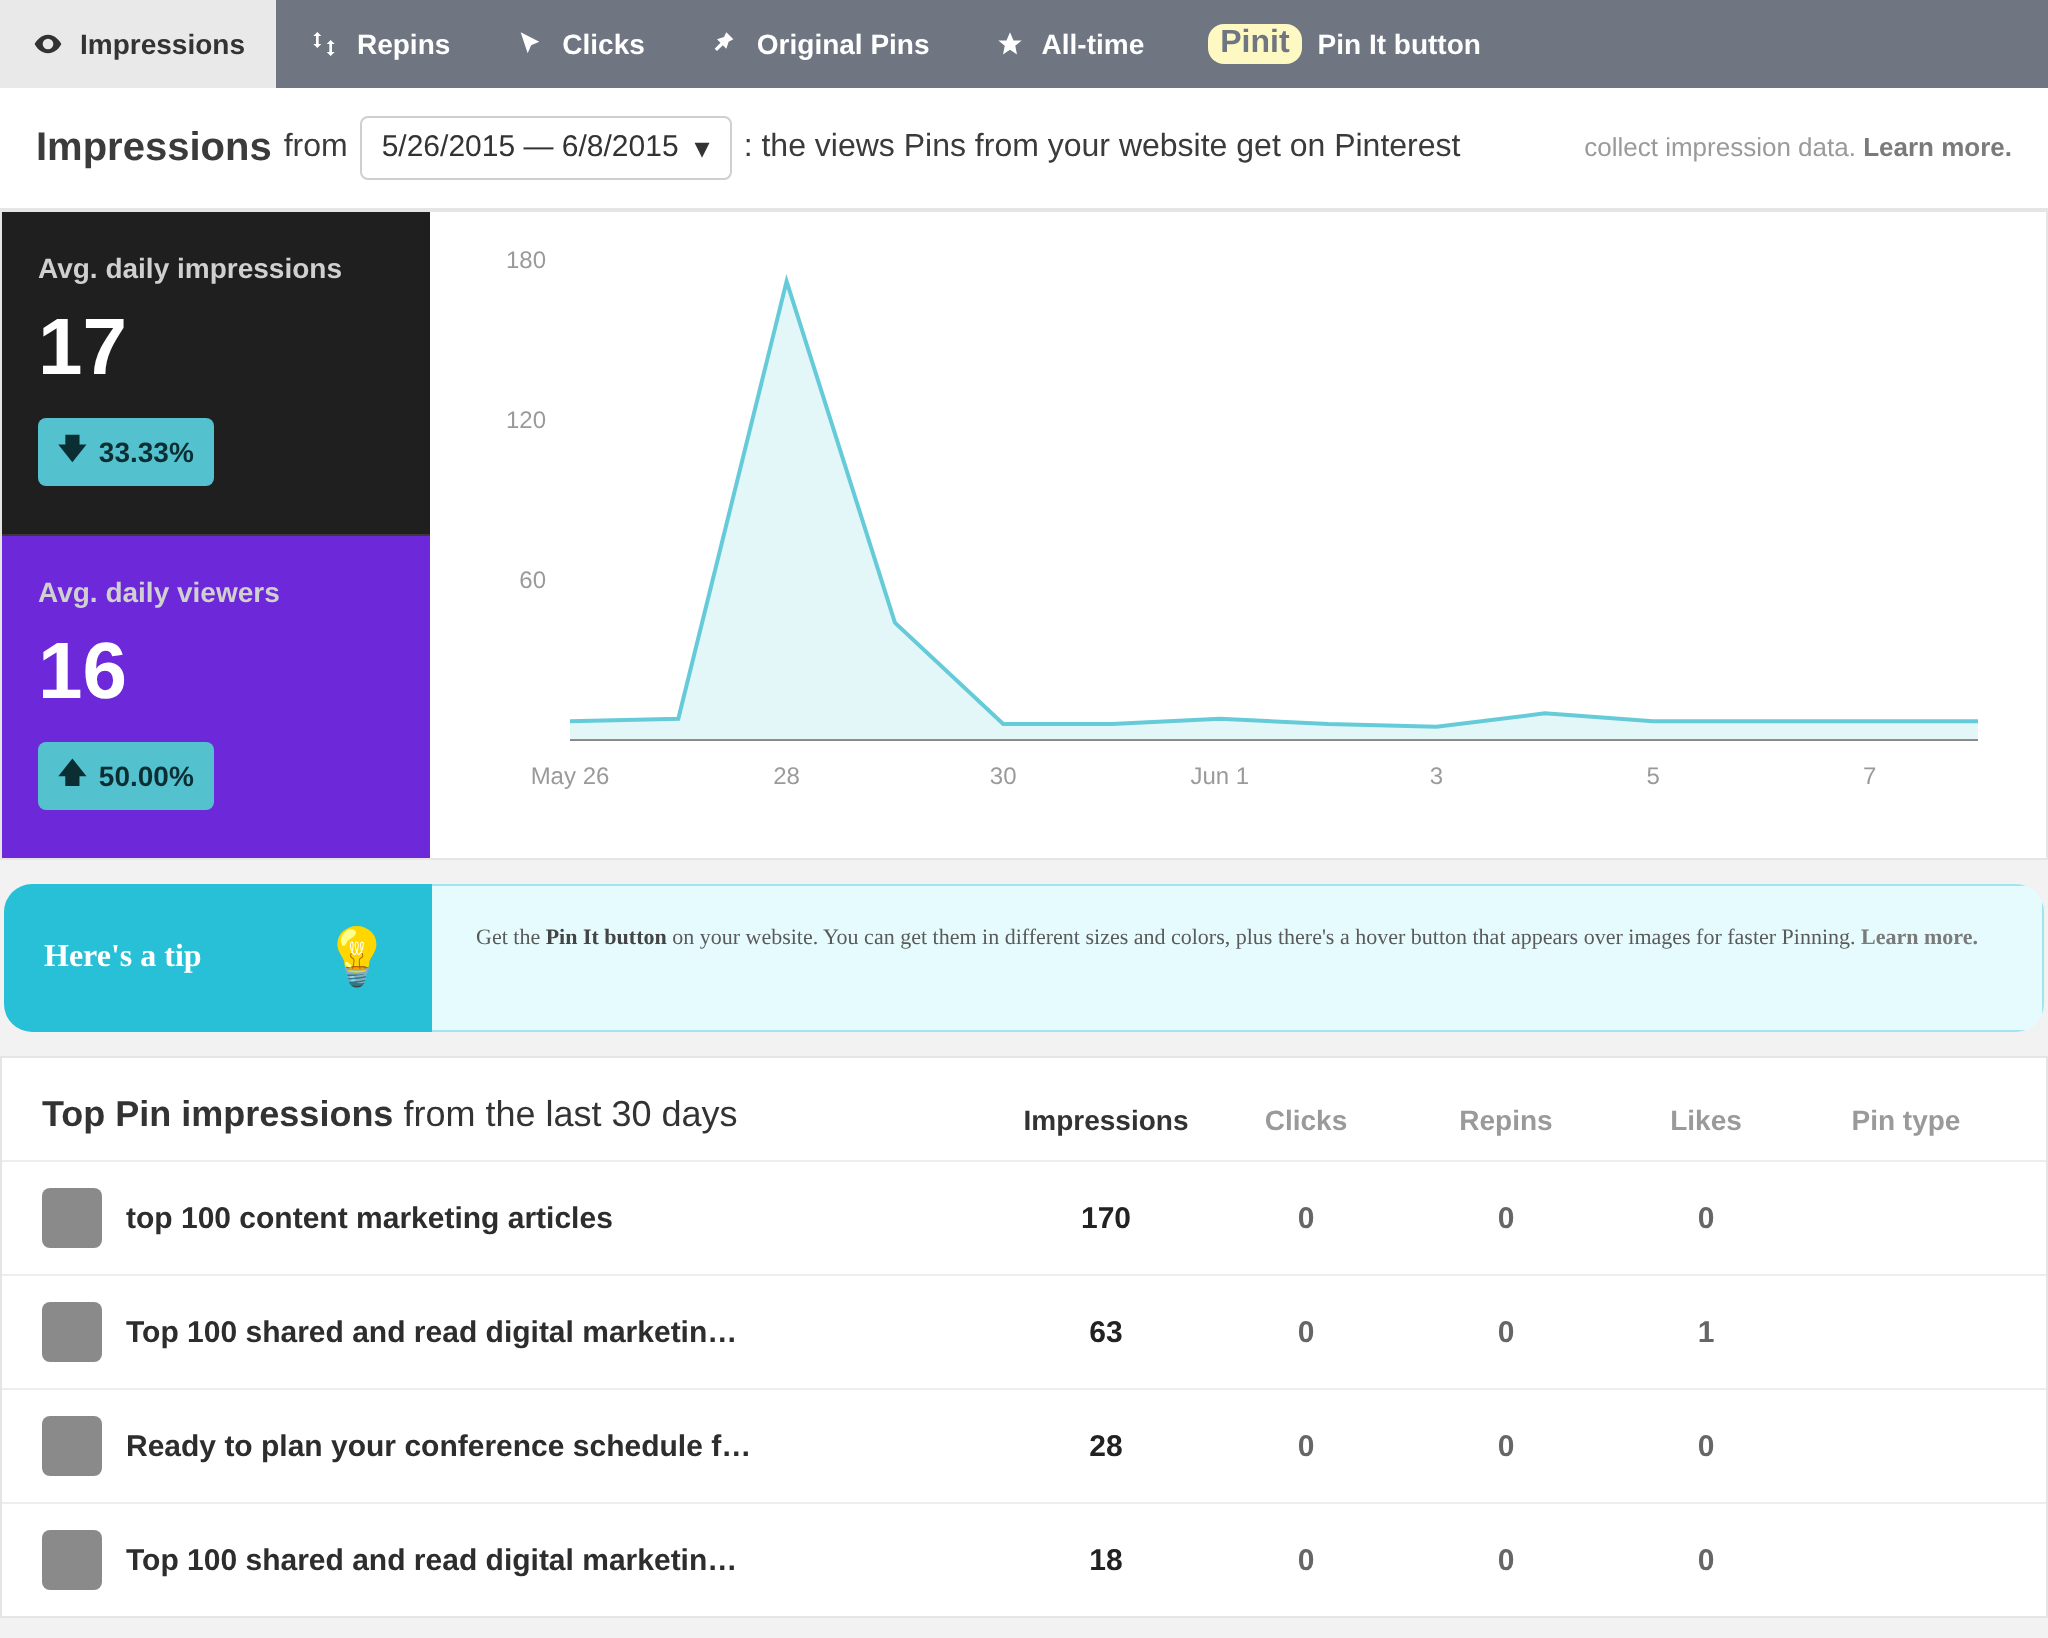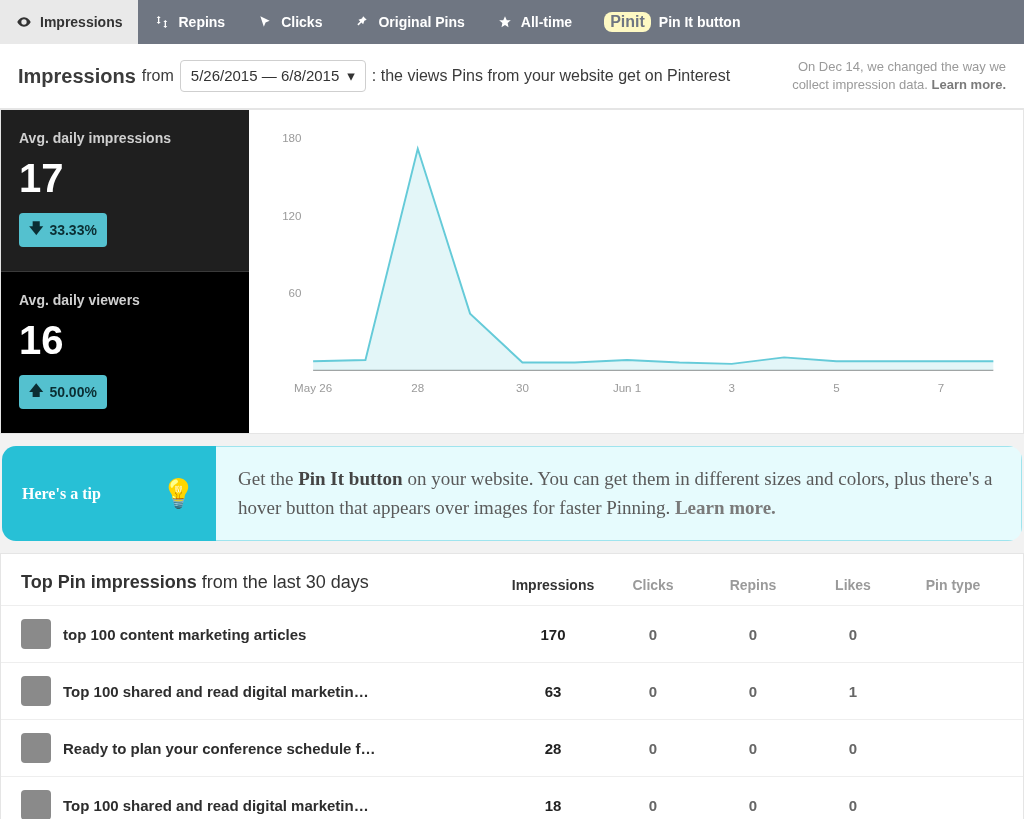--- a/index.html
+++ b/index.html
@@ -107,7 +107,6 @@
     <span>: the views Pins from your website get on Pinterest</span>
   </div>
   <div class="subhead-right">
-    <div>On Dec 14, we changed the way we</div>
     <div>
       <span>collect impression data. </span>
       <a href="#">Learn more.</a>

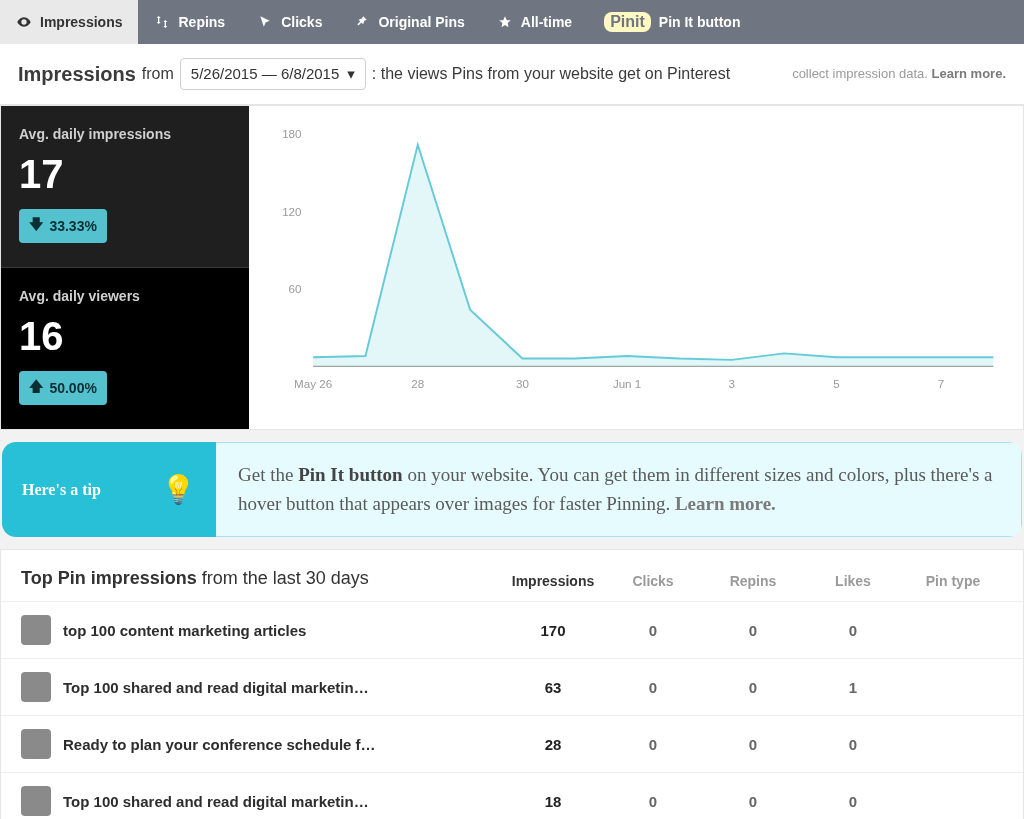--- a/index.html
+++ b/index.html
@@ -16,7 +16,7 @@
   .subhead-right { text-align:right; color:#9a9a9a; font-size:13px; line-height:1.4; }
   .subhead-right a { color:#7a7a7a; font-weight:700; text-decoration:none; }
   .panel { display:flex; background:#fff; border:1px solid #e5e5e5; }
-  .kpis { width:248px; background:#000000; color:#fff; }
+  .kpis { width:214px; background:#6d28d9; color:#fff; }
   .kpi { padding:20px 18px 24px; }
   .kpi.active { background:#1f1f1f; }
   .kpi + .kpi { border-top:1px solid #3a3a3a; }

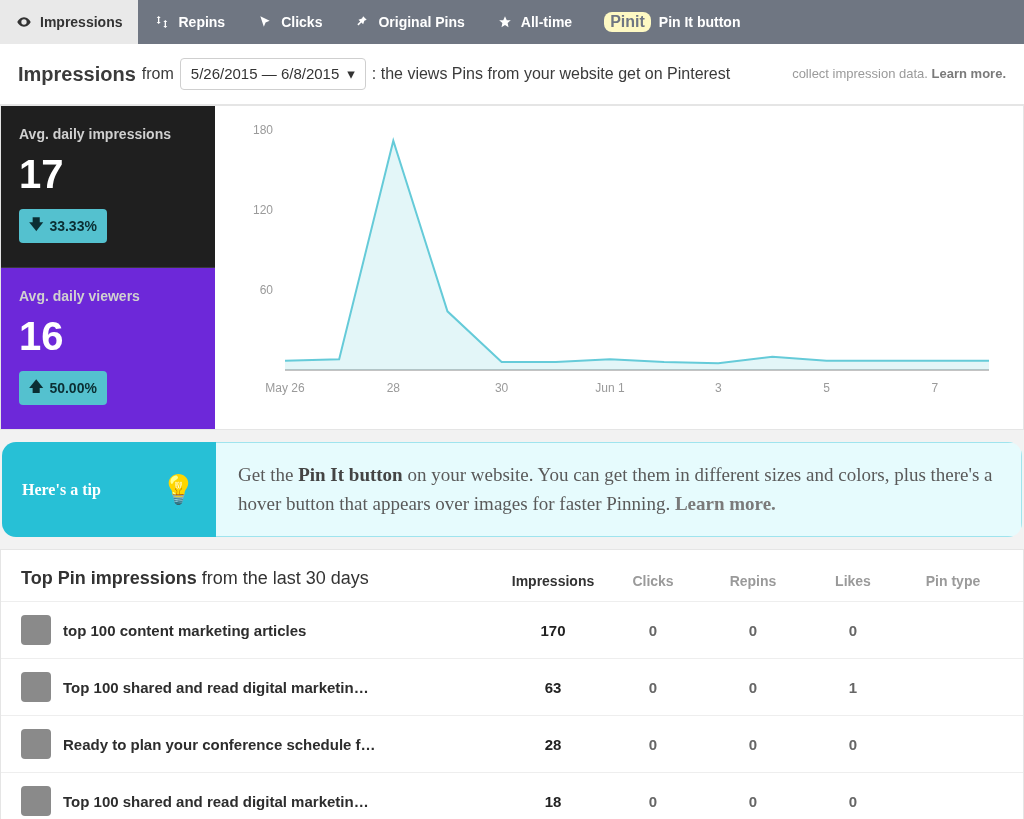--- a/index.html
+++ b/index.html
@@ -28,7 +28,7 @@
   .tip { display:flex; margin:12px 2px 12px; border-radius:14px; overflow:hidden;font-family:Liberation Serif, serif; }
   .tip-left { width:214px; background:#27c0d6; color:#fff; font-weight:800; padding:20px; display:flex; align-items:center; justify-content:space-between; font-size:16px; }
   .bulb { font-size:28px; color:#f1c40f; }
-  .tip-right { flex:1; background:#e6fbfd; border:1px solid #9fe4ee; border-left:none; padding:18px 22px; color:#5a5a5a; font-size:19px; line-height:1.5; }
+  .tip-right { flex:1; background:#e6fbfd; border:1px solid #9fe4ee; border-left:none; padding:18px 22px; color:#5a5a5a; font-size:11px; line-height:1.5; }
   .tip-right a { color:#7a7a7a; font-weight:700; text-decoration:none; }
   .tip-right b { color:#444; }
   .table-card { background:#fff; border:1px solid #e5e5e5; }

